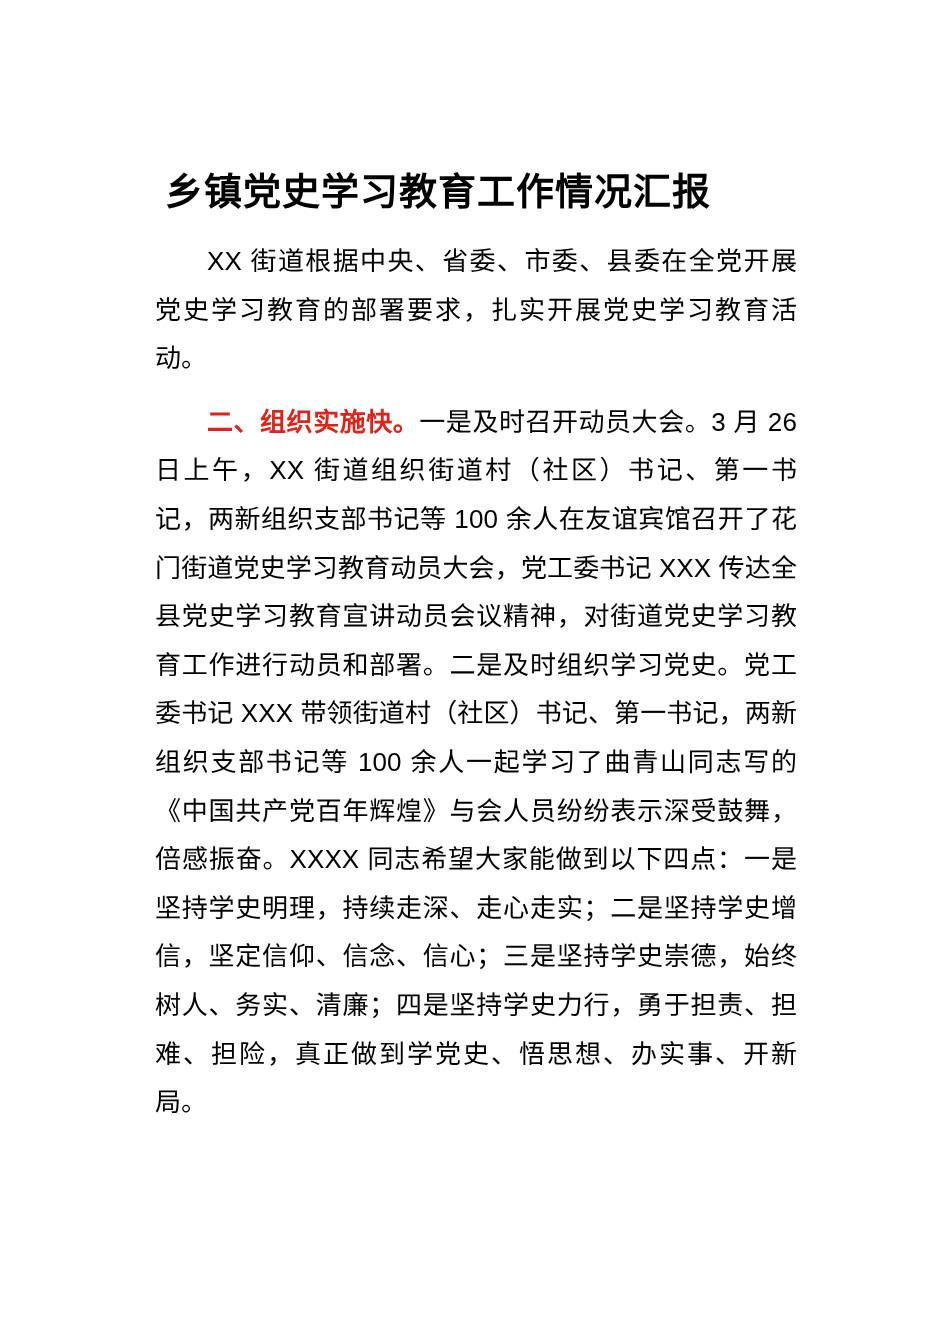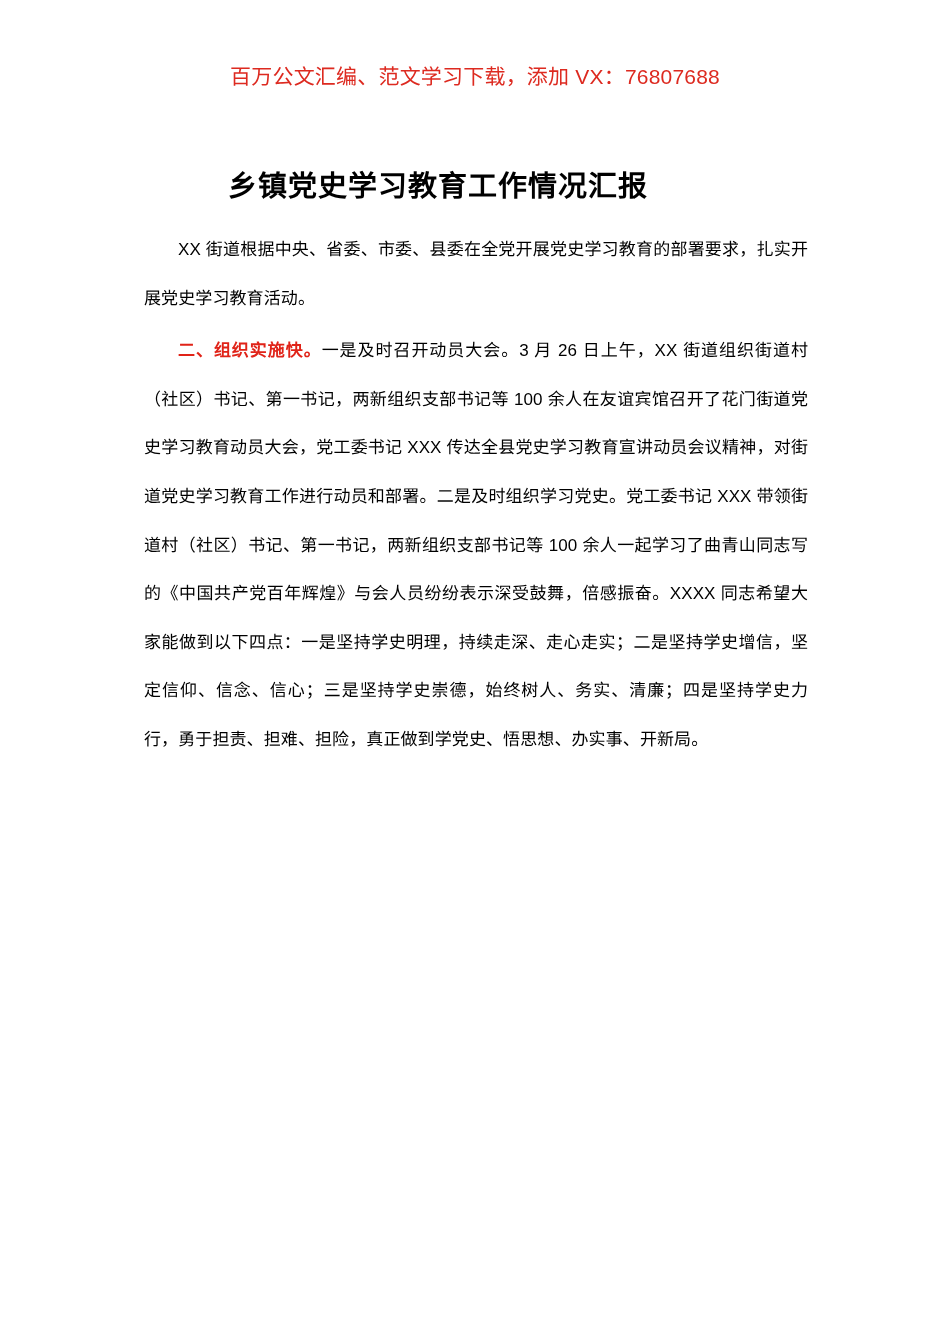--- a/index.html
+++ b/index.html
@@ -81,7 +81,6 @@
 
 <div class="page">
 
-  <div class="promo">百万公文汇编、范文学习下载，添加 VX：76807688</div>
 
   <h1 class="doc-title">乡镇党史学习教育工作情况汇报</h1>
 

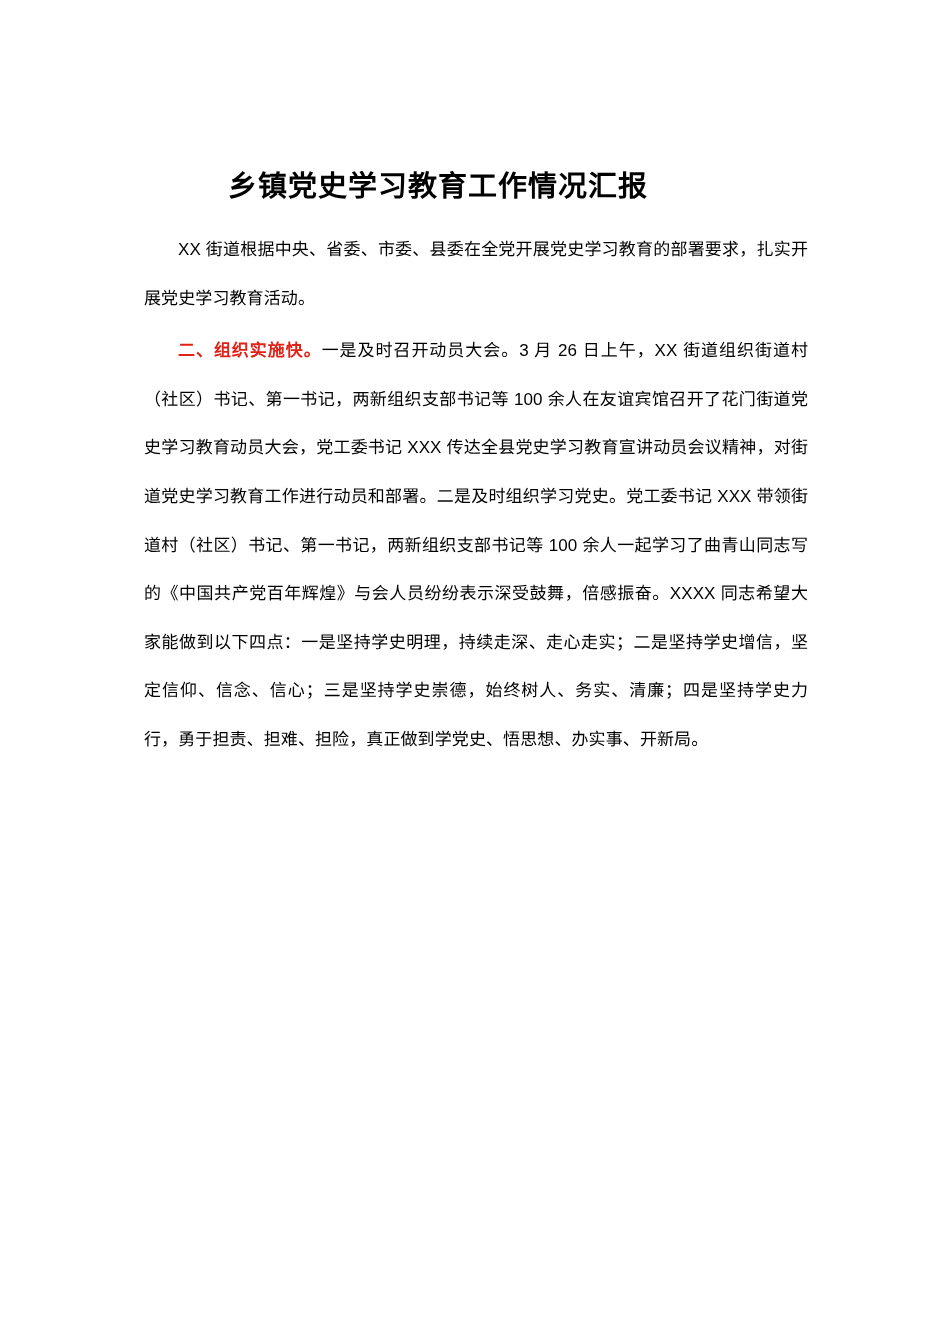--- a/index.html
+++ b/index.html
@@ -44,7 +44,7 @@
     top: 143px;
     width: 876px;
     text-align: center;
-    font-size: 29px;
+    font-size: 38px;
     line-height: 48px;
     font-weight: bold;
     letter-spacing: 1px;

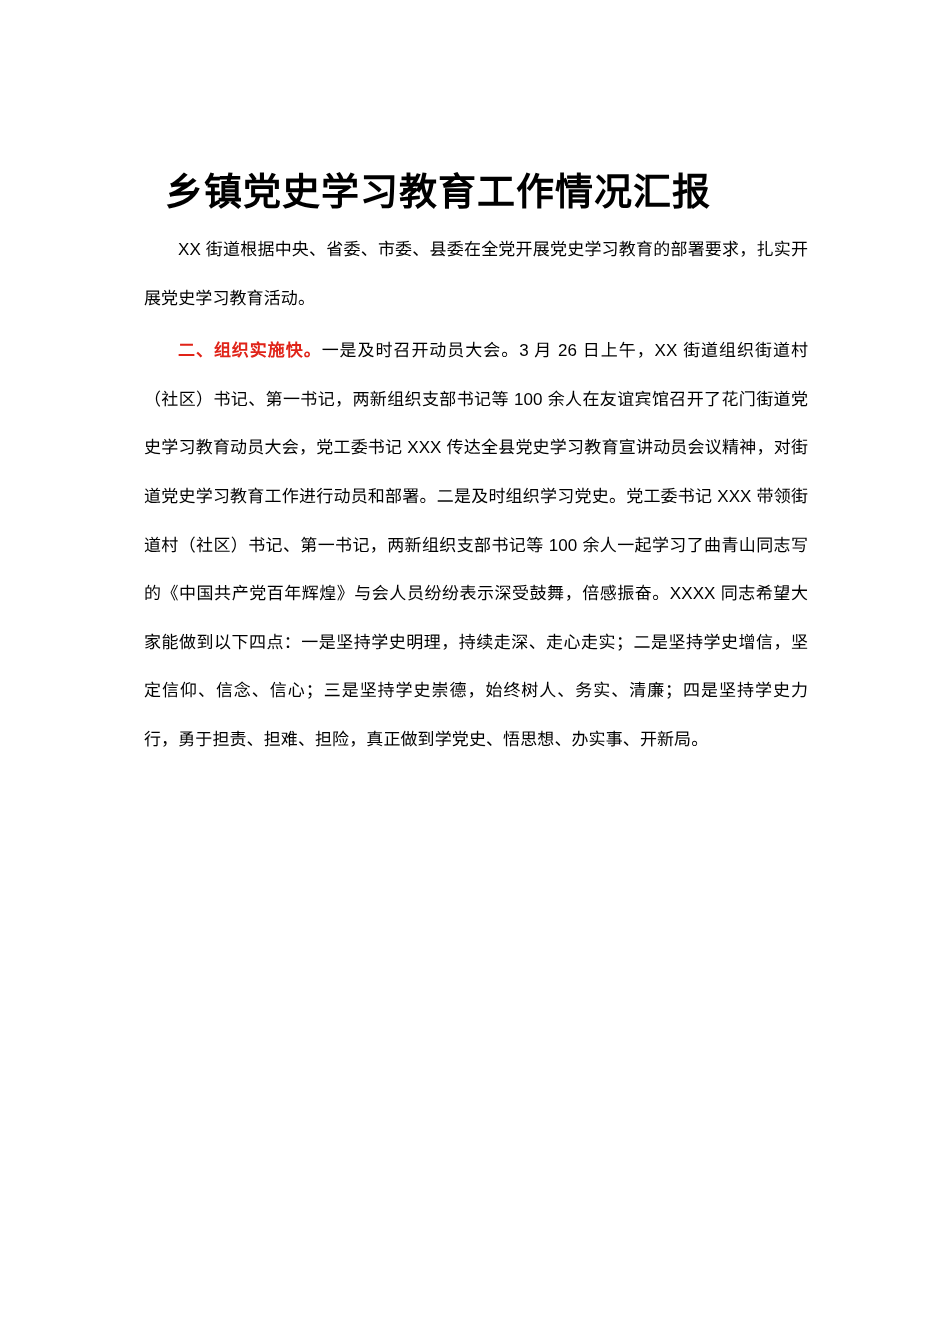--- a/index.html
+++ b/index.html
@@ -60,8 +60,8 @@
   }
 
   p.para {
-    margin: 4px;
-    font-size: 17px;
+    margin: 15px;
+    font-size: 26px;
     line-height: 48.6px;
     text-align: justify;
     text-justify: inter-ideograph;

